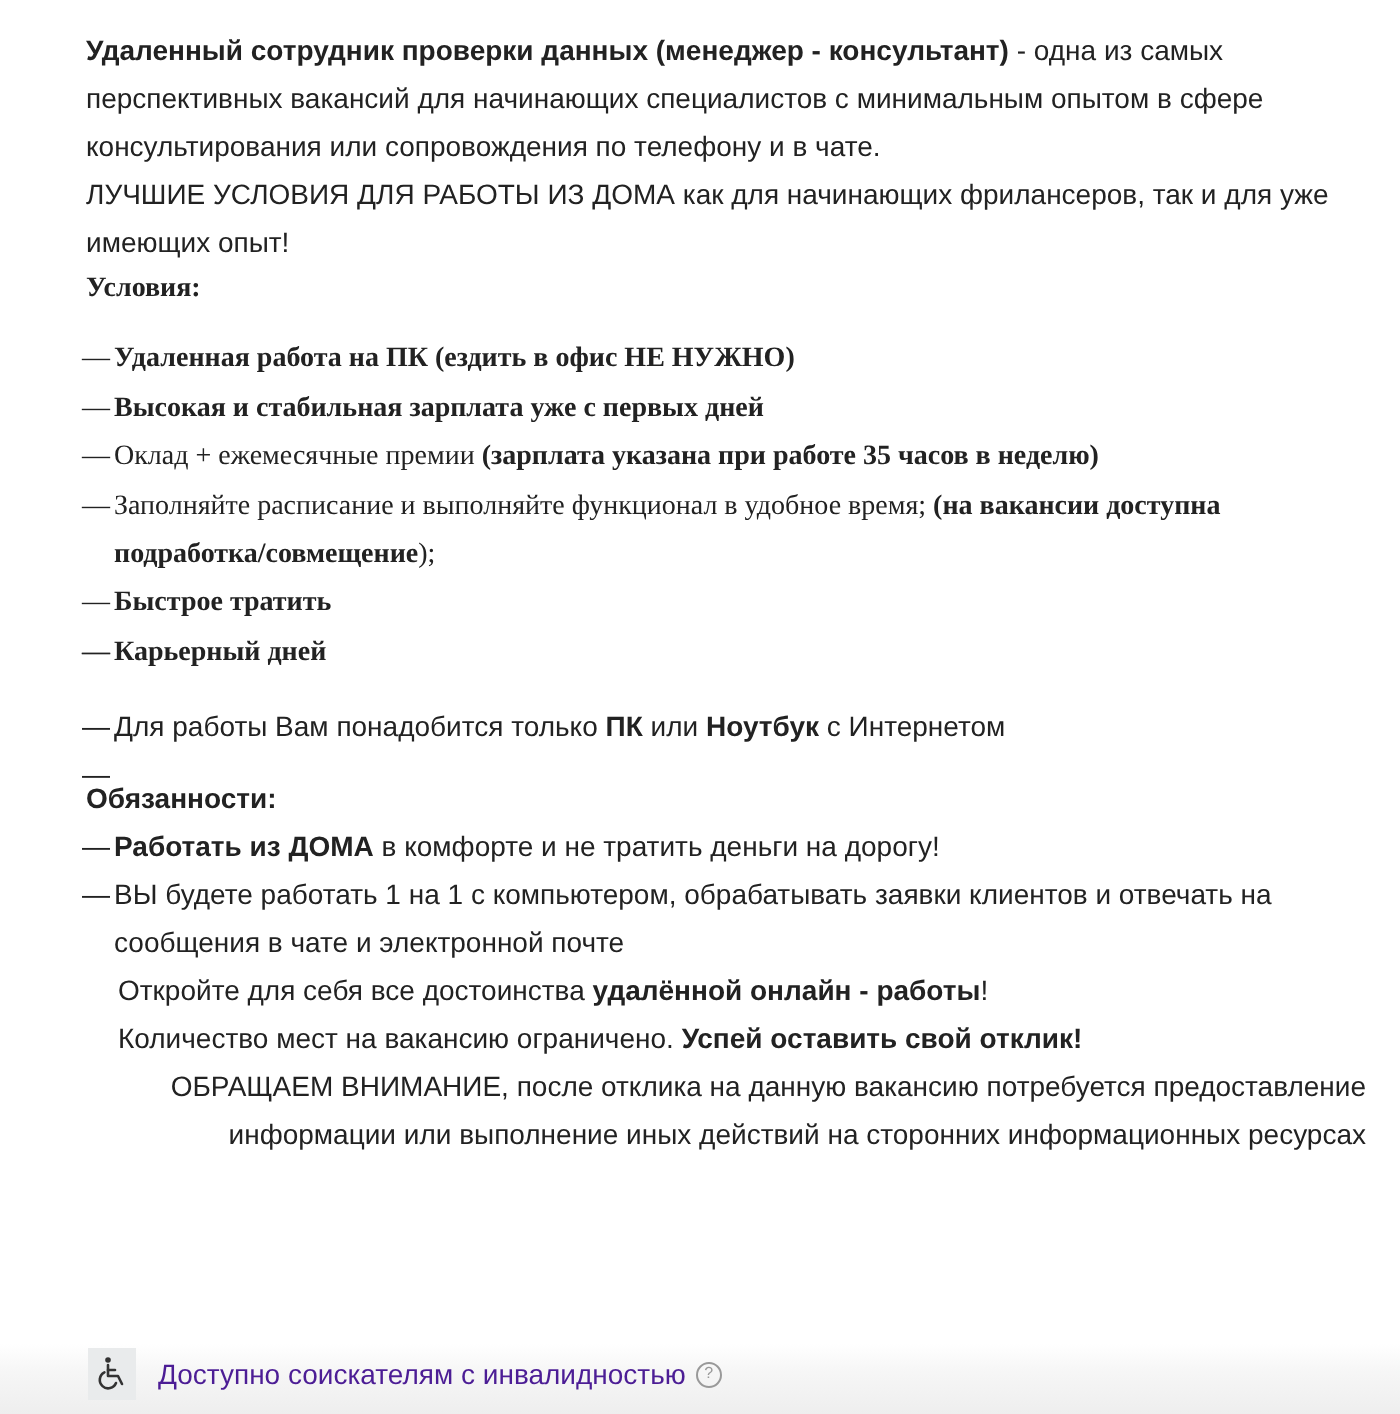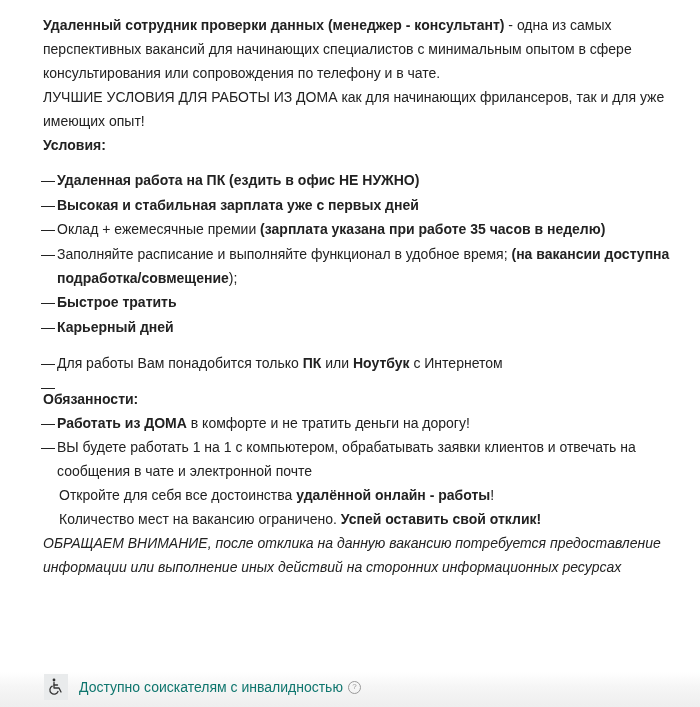--- a/index.html
+++ b/index.html
@@ -49,7 +49,7 @@
   }
   .list-conditions li { margin-bottom: 0.5px; }
   .list-conditions { margin-bottom: 0; }
-  .conditions-block { margin-top: 0; }
+  .conditions-block { margin-top: 0; font-family: Liberation Serif, serif; }
   .conditions-block .section-title { margin-bottom: 11px; }
   .block { margin-top: 12px; }
   .closing {

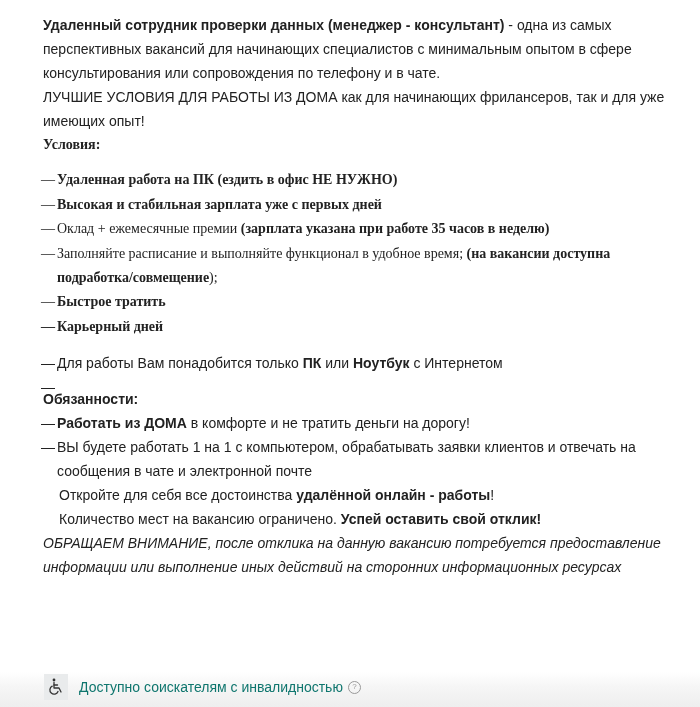--- a/index.html
+++ b/index.html
@@ -58,7 +58,7 @@
   }
   .notice {
     margin-top: 12px;
-    font-style: italic;
+    text-align: right;
   }
   .footer {
     position: absolute;

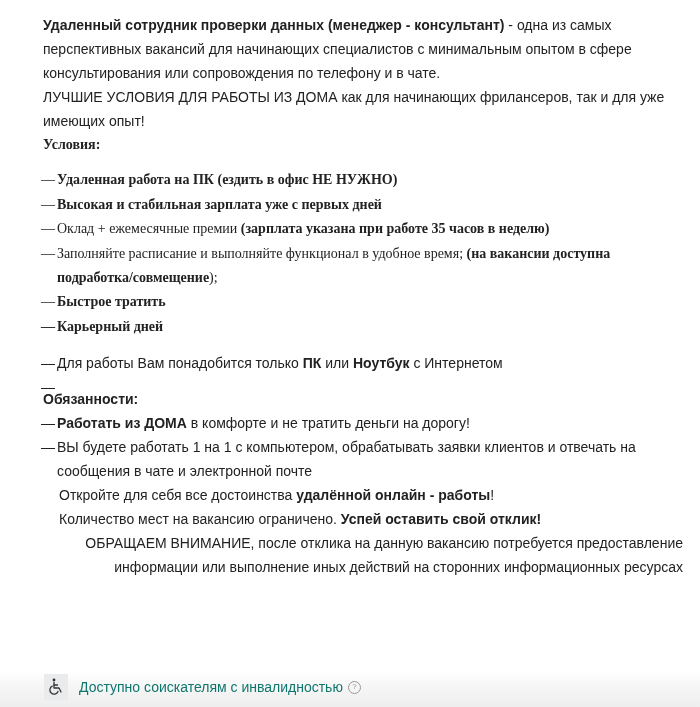--- a/index.html
+++ b/index.html
@@ -87,7 +87,7 @@
   }
   .access-label {
     font-size: 14px;
-    color: #0f766e;
+    color: #4c1d95;
   }
   .help-icon {
     display: inline-flex;

